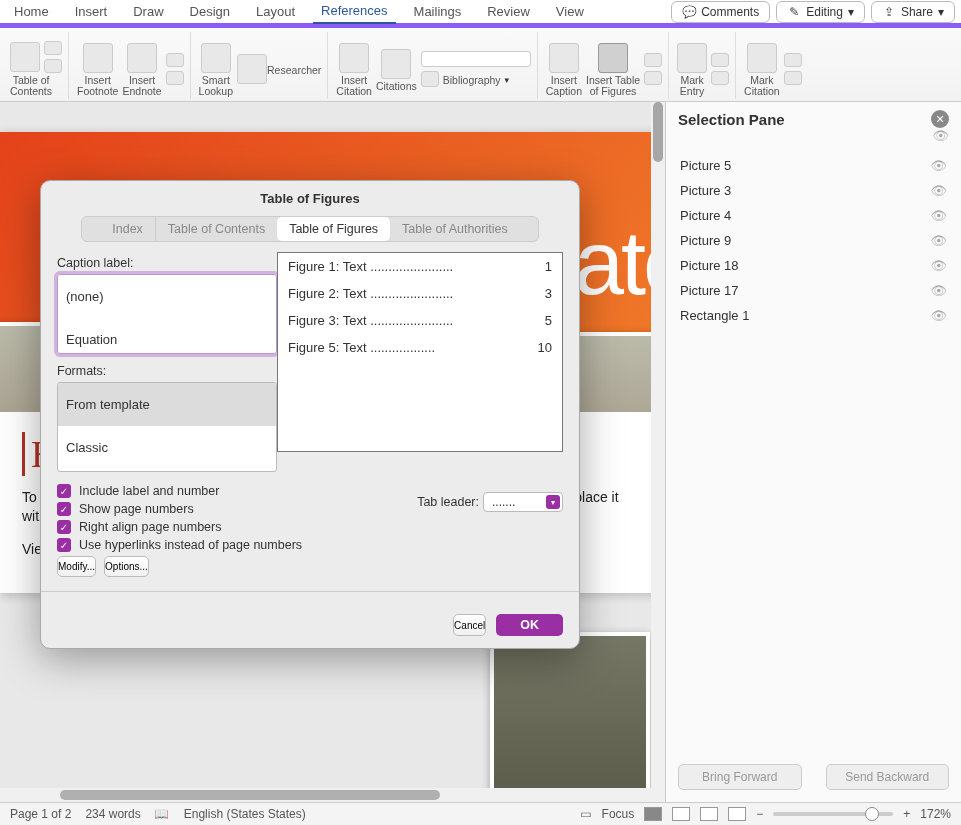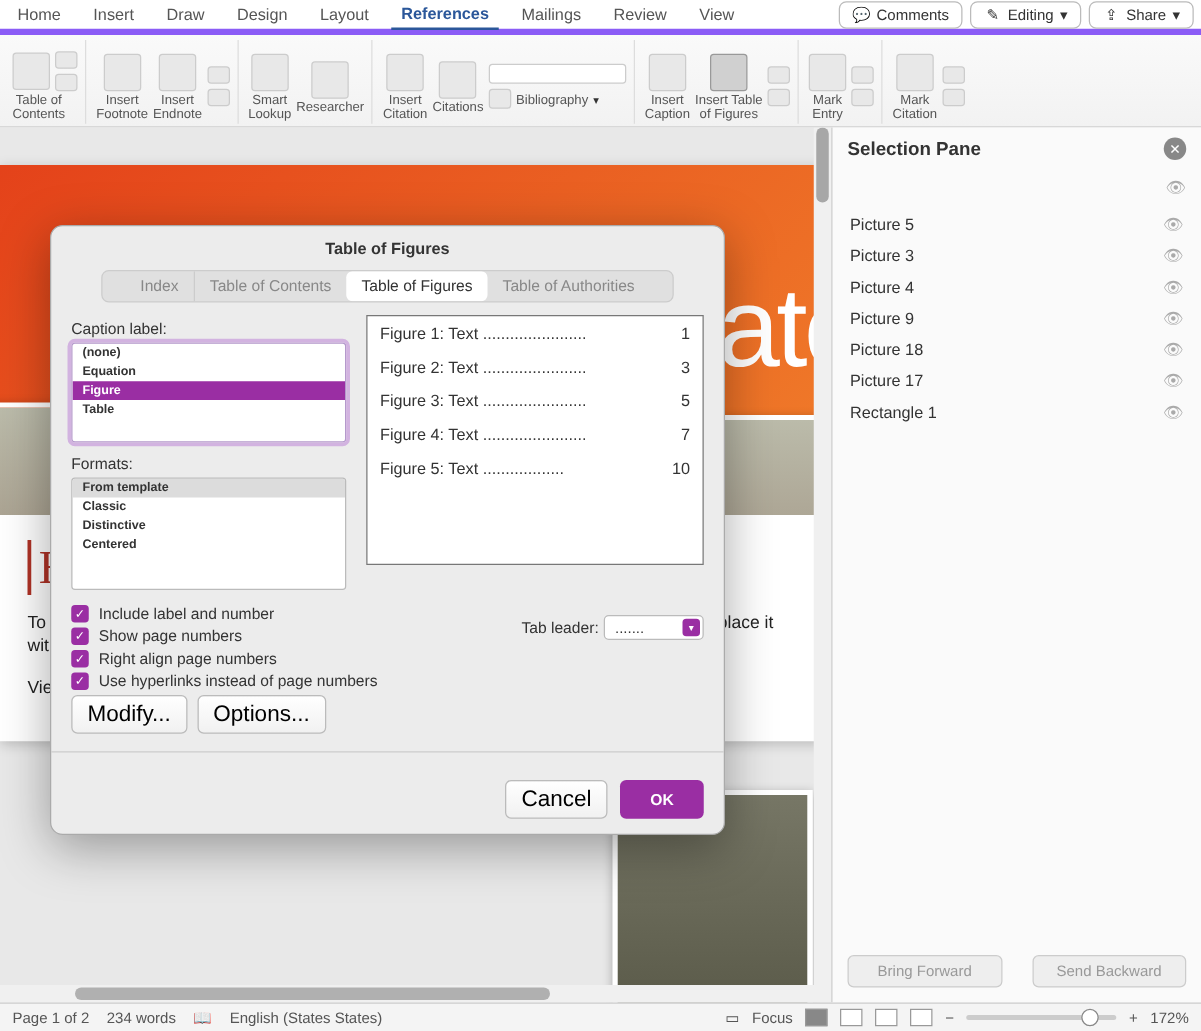--- a/index.html
+++ b/index.html
@@ -8,7 +8,7 @@
   
   .ribbon-tabs { display: flex; align-items: center; height: 28px; background: #fff; border-bottom: 5px solid #8b5cf6; padding: 0 6px; gap: 10px; }
   .ribbon-tab { padding: 4px 8px; color: #555; cursor: pointer; }
-  .ribbon-tab.active { color: #2b579a; border-bottom: 2px solid #2b579a; font-weight: 700; text-align: center; }
+  .ribbon-tab.active { color: #2b579a; border-bottom: 2px solid #2b579a; font-weight: 400; text-align: center; }
   .ribbon-right { margin-left: auto; display: flex; gap: 6px; }
   .pill-btn { border: 1px solid #bbb; border-radius: 6px; padding: 3px 10px; background: #fff; display:flex; align-items:center; gap:5px; font-size:12px; }
 

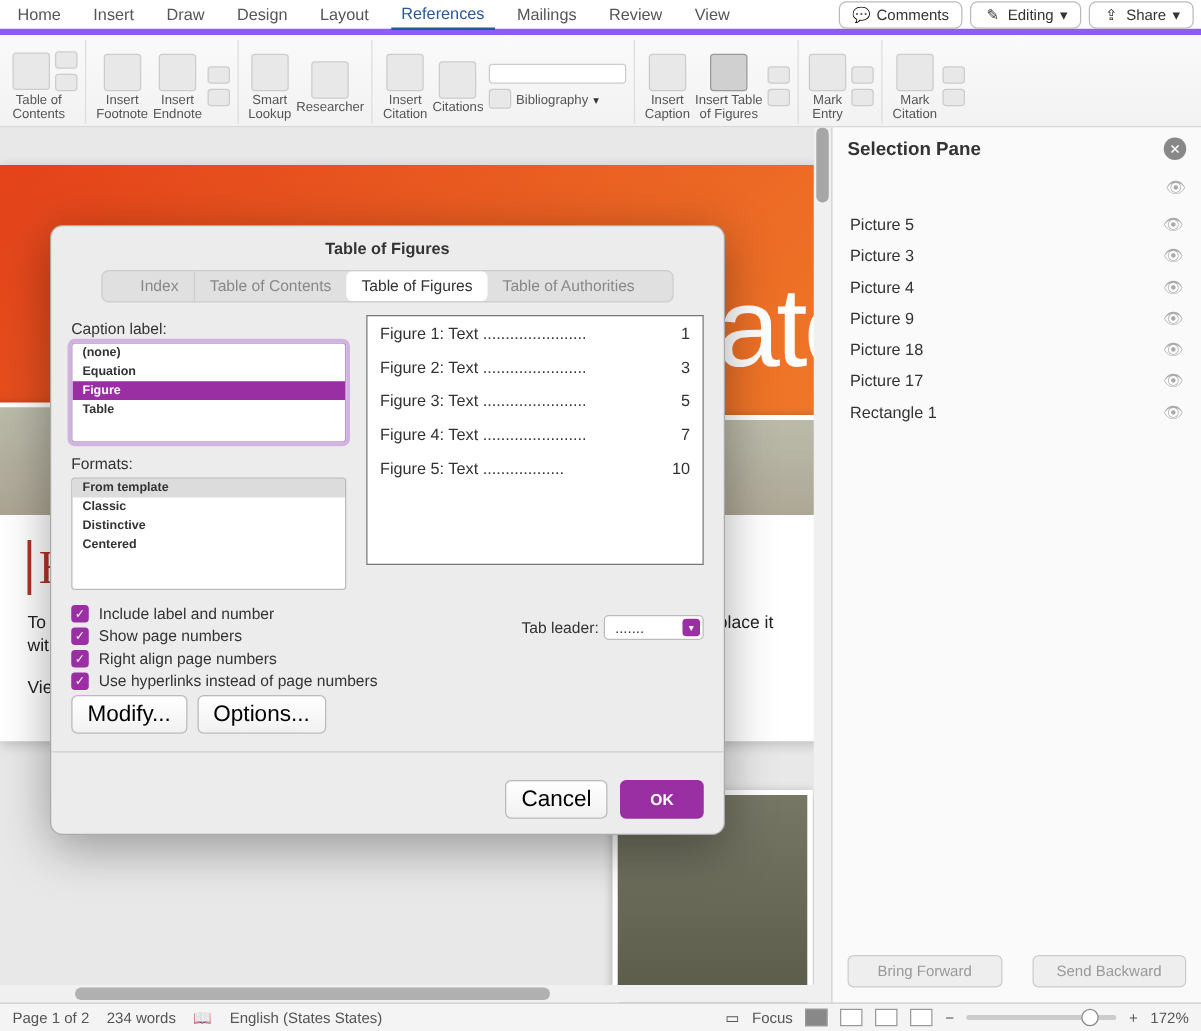--- a/index.html
+++ b/index.html
@@ -154,7 +154,7 @@
           <div class="ribbon-label" style="white-space:pre">Smart
 Lookup</div>
         </div>
-      <div style="display:flex;flex-direction:column;align-items:center">
+      <div style="display:flex;align-items:center">
           <div class="ribbon-icon big"></div>
           <div class="ribbon-label">Researcher</div>
         </div>

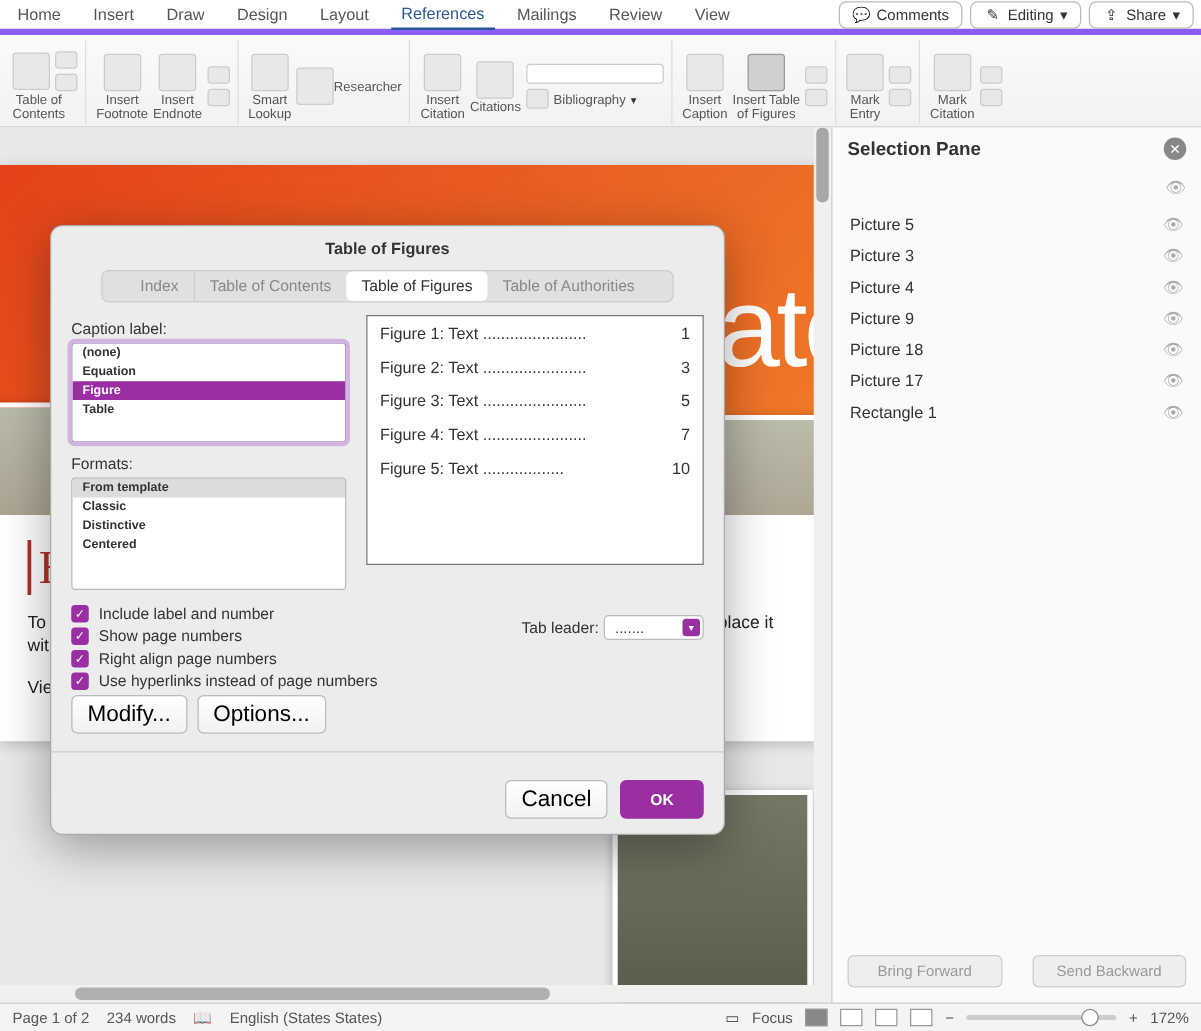--- a/index.html
+++ b/index.html
@@ -39,7 +39,7 @@
 
   
   .sel-pane { position:absolute; top:102px; right:0; width:296px; height:700px; background:#fafafa; border-left:1px solid #ccc; padding:8px 12px; }
-  .sel-pane-header { display:flex; align-items:center; justify-content:space-between; margin-bottom:14px; }
+  .sel-pane-header { display:flex; align-items:center; justify-content:space-between; }
   .sel-pane-title { font-size:15px; font-weight:600; color:#333; }
   .close-circle { width:18px; height:18px; border-radius:50%; background:#888; color:#fff; display:flex; align-items:center; justify-content:center; font-size:11px; }
   .eye-row { text-align:right; margin-bottom:10px; }

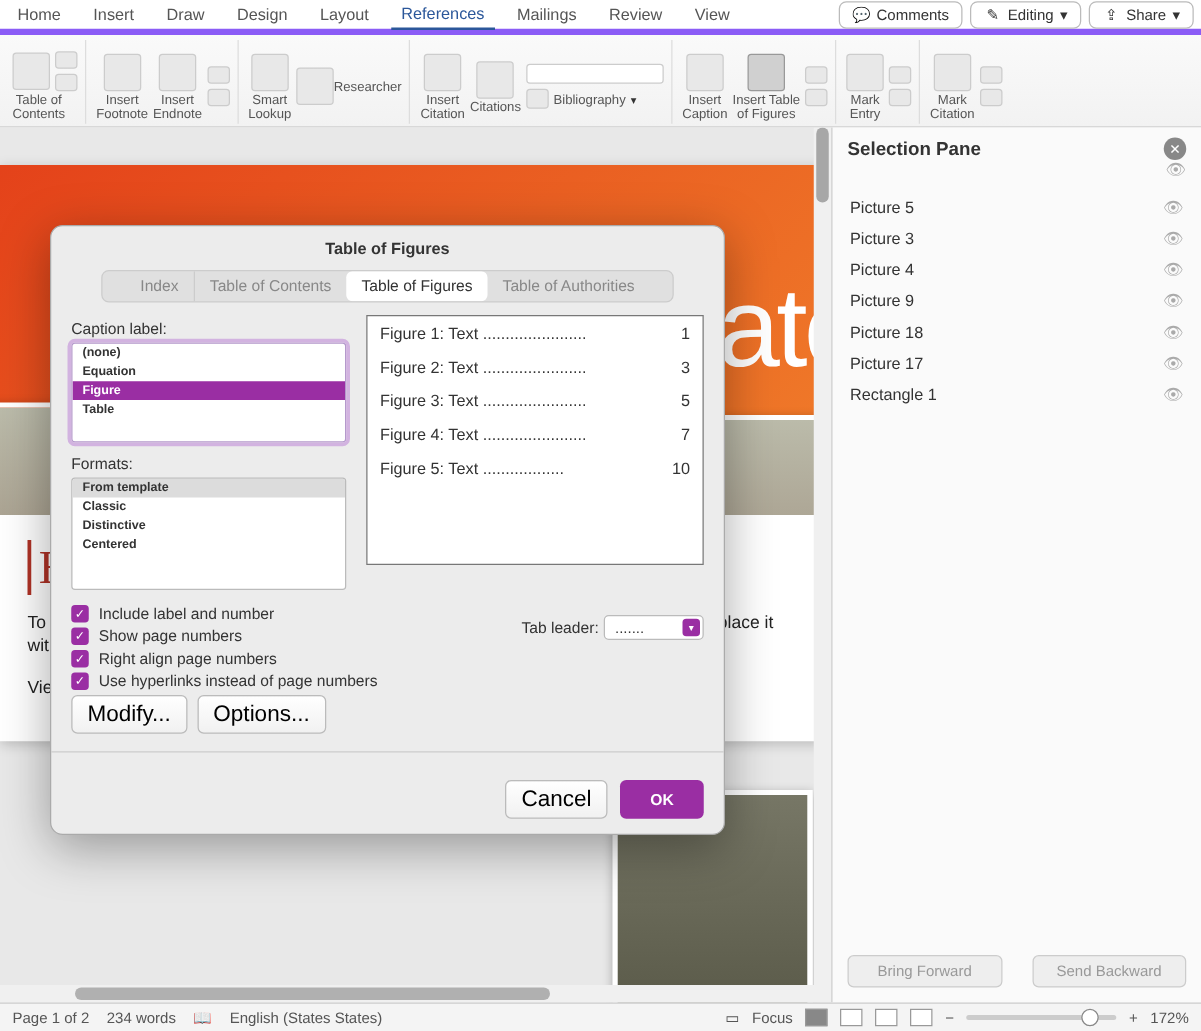--- a/index.html
+++ b/index.html
@@ -63,7 +63,7 @@
   .dlg-tab { padding:5px 12px; font-size:12.5px; color:#888; }
   .dlg-tab.active { background:#fff; color:#333; border-radius:5px; }
   .dlg-body { padding: 0 16px 10px; }
-  .dlg-row { display:flex; gap:16px; }
+  .dlg-row { display:flex; }
   .dlg-col { flex:1; }
   .dlg-label { font-size:12.5px; color:#333; margin:4px 0; }
   .listbox { border:1px solid #b599cc; border-radius:3px; background:#fff; height:80px; overflow:hidden; }

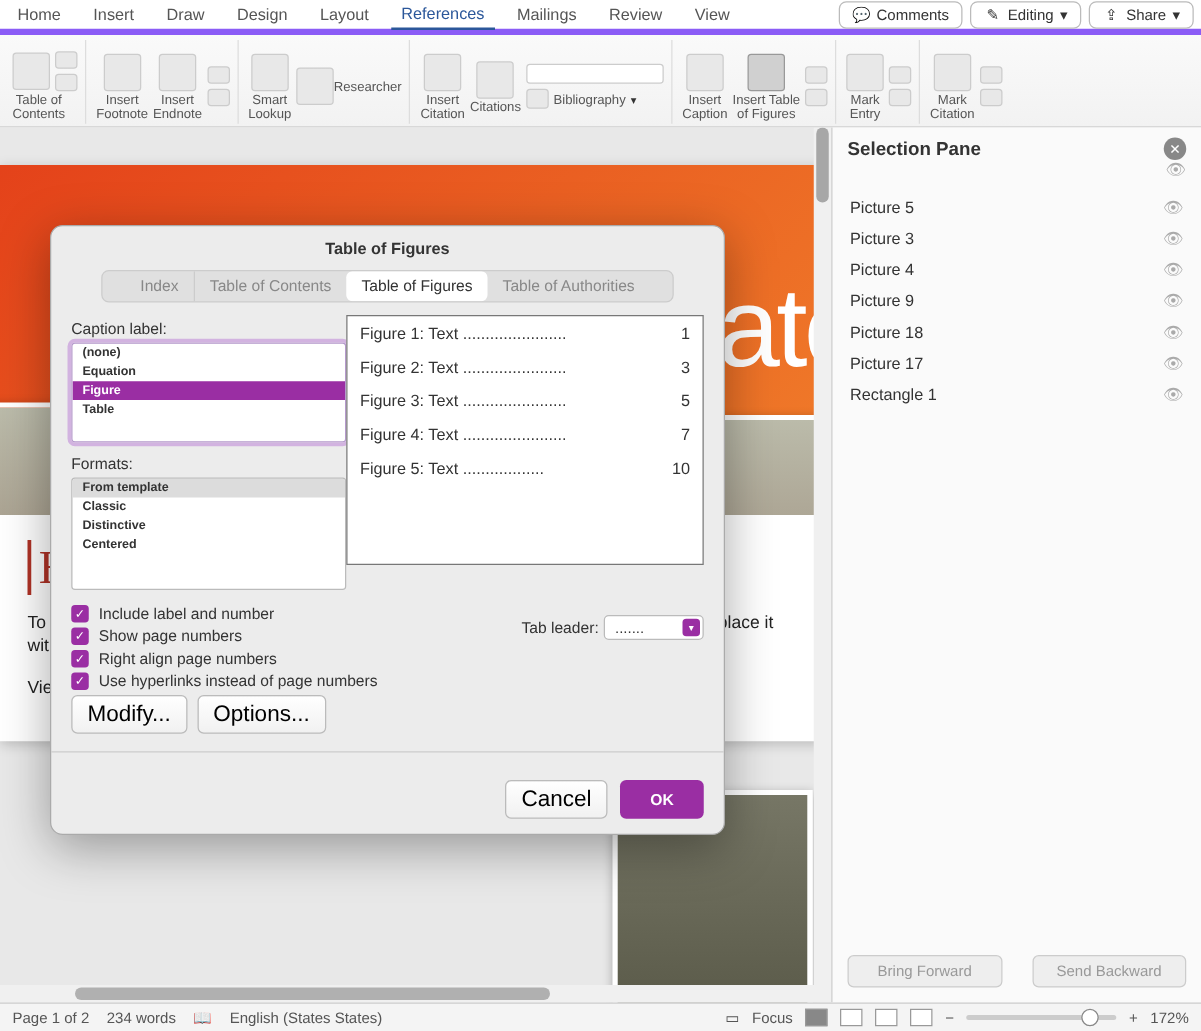--- a/index.html
+++ b/index.html
@@ -68,7 +68,7 @@
   .dlg-label { font-size:12.5px; color:#333; margin:4px 0; }
   .listbox { border:1px solid #b599cc; border-radius:3px; background:#fff; height:80px; overflow:hidden; }
   .listbox.fmt { border-color:#bbb; height:90px; margin-top:2px; }
-  .list-item { padding:2px 8px; font-size:10px;font-weight:bold; }
+  .list-item { padding:14px 8px; font-size:13px; }
   .list-item.selected { background:#9a2ea3; color:#fff; }
   .list-item.greysel { background:#dcdcdc; }
   .preview { border:1px solid #777; background:#fff; height:200px; padding:6px 10px; font-family:"Times New Roman",serif; font-size:13px; overflow:auto; }

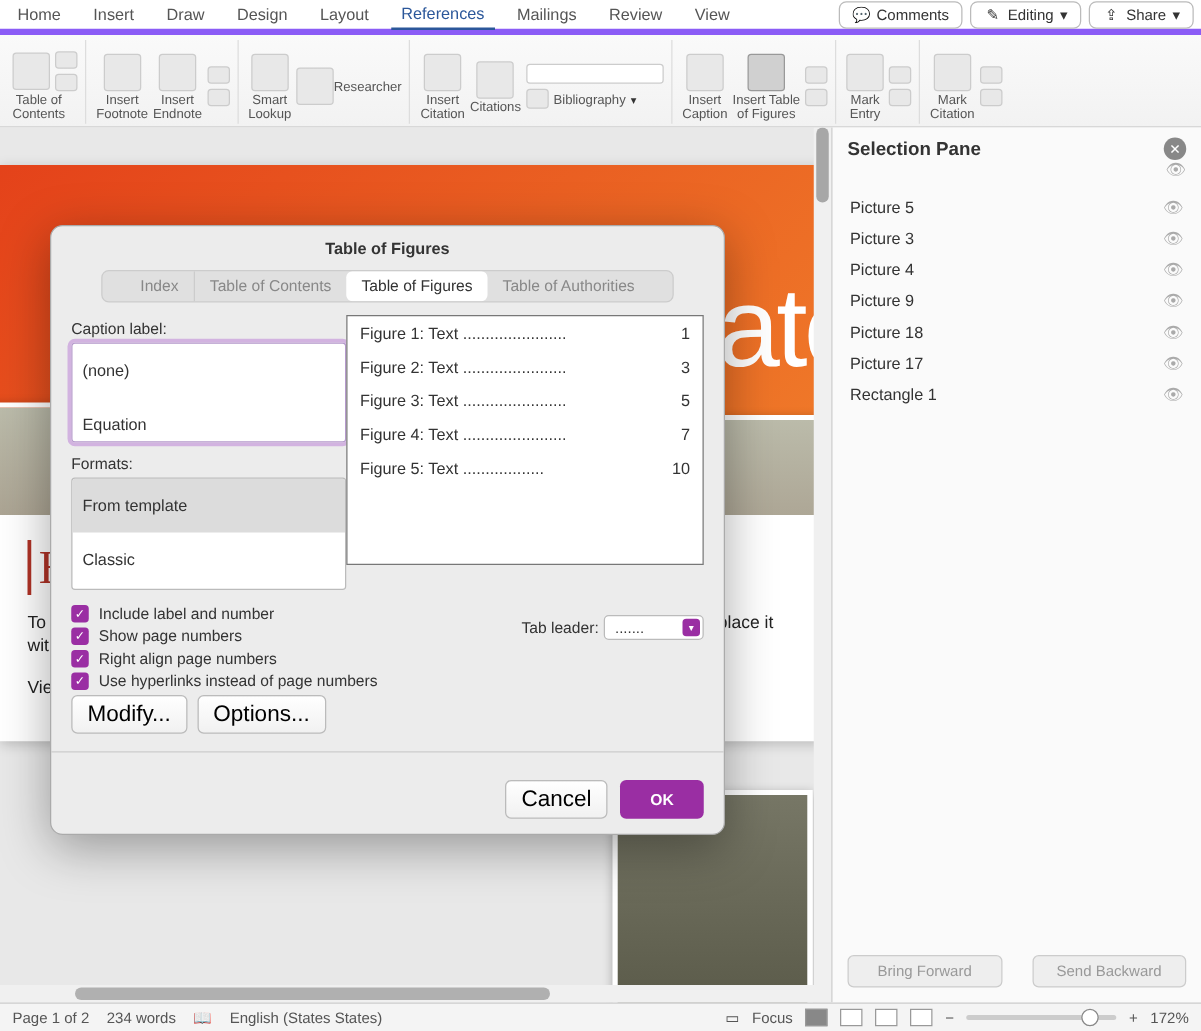--- a/index.html
+++ b/index.html
@@ -332,10 +332,6 @@
               <span>5</span>
             </div>
           <div class="preview-line">
-              <span><span>Figure 4: Text</span> <span>.......................</span></span>
-              <span>7</span>
-            </div>
-          <div class="preview-line">
               <span><span>Figure 5: Text</span> <span>..................</span></span>
               <span> 10</span>
             </div>

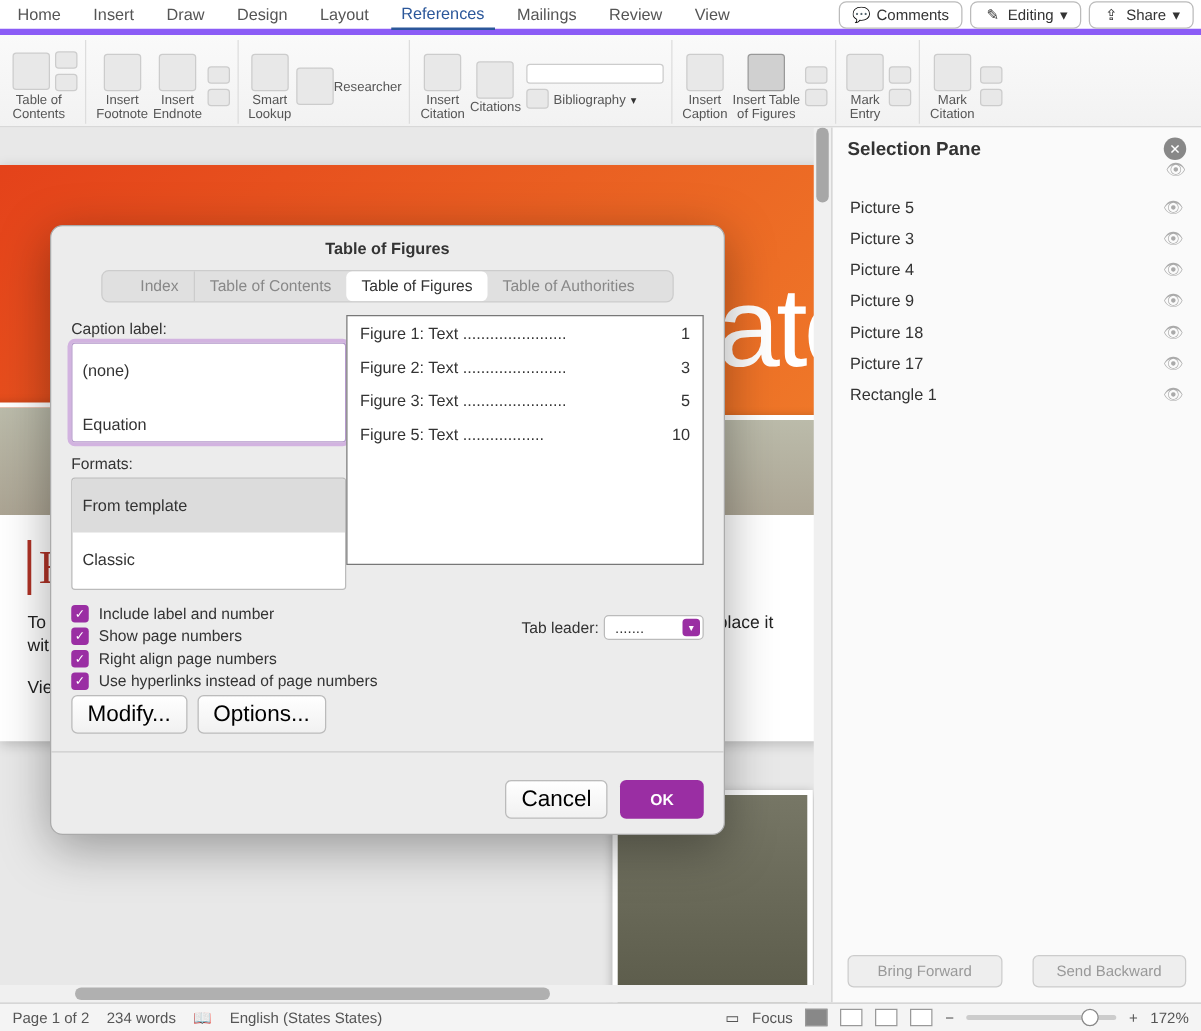--- a/index.html
+++ b/index.html
@@ -80,7 +80,7 @@
   .select-box { border:1px solid #bbb; border-radius:4px; background:#fff; padding:2px 20px 2px 8px; position:relative; min-width:80px; font-size:12px; }
   .select-arrow { position:absolute; right:2px; top:2px; width:14px; height:14px; background:#9a2ea3; border-radius:3px; display:flex; align-items:center; justify-content:center; color:#fff; font-size:8px; }
   .dlg-btns-mid { display:flex; gap:8px; margin-top:10px; }
-  .btn { border:1px solid #bbb; border-radius:5px; background:linear-gradient(#fff,#f1f1f1); padding:4px 12px; font-size:18px;text-align:right; }
+  .btn { border:1px solid #bbb; border-radius:5px; background:linear-gradient(#fff,#f1f1f1); padding:4px 0; font-size:10px;text-align:right; }
   .dlg-sep { border-top:1px solid #ccc; margin:14px -16px 0; }
   .dlg-footer { display:flex; justify-content:flex-end; gap:10px; padding:12px 16px; }
   .btn-primary { background:#9a2ea3; color:#fff; border:none; border-radius:5px; padding:4px 24px; font-weight:600; font-size:12.5px; }

